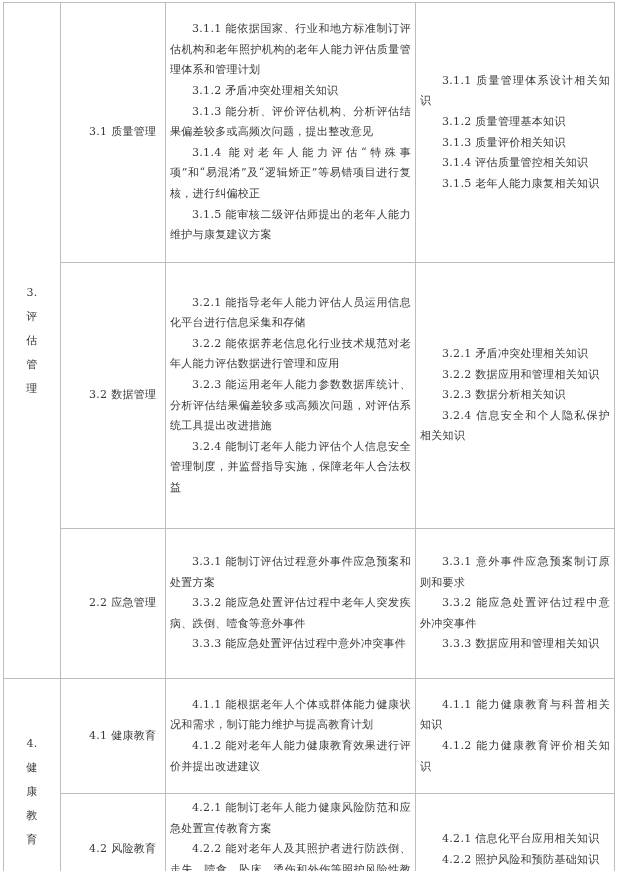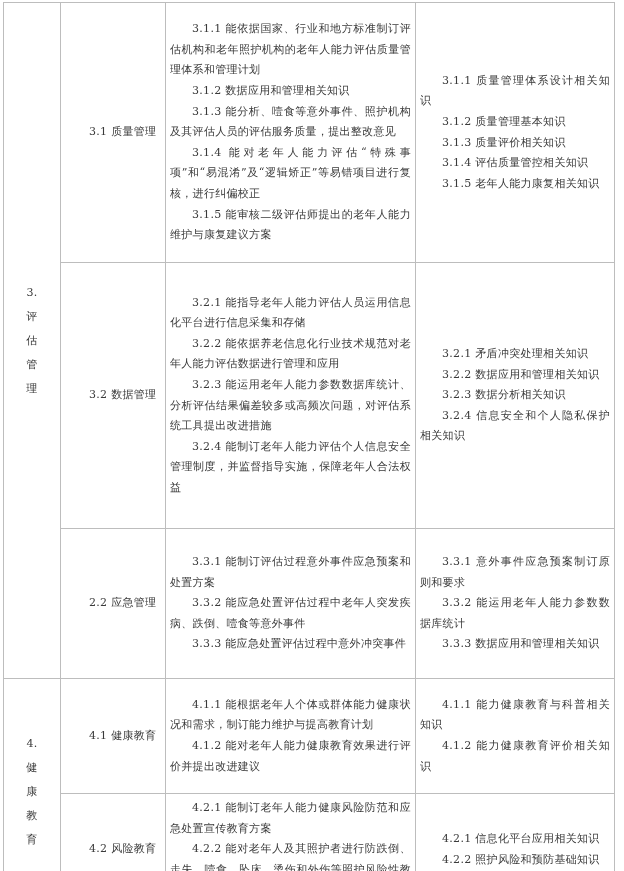--- a/index.html
+++ b/index.html
@@ -47,7 +47,7 @@
       </td>
       <td class="skills">
         <span class="para">3.1.1 能依据国家、行业和地方标准制订评估机构和老年照护机构的老年人能力评估质量管理体系和管理计划</span>
-        <span class="para">3.1.2 数据应用和管理相关知识</span>
+        <span class="para">3.1.2 矛盾冲突处理相关知识</span>
         <span class="para">3.1.3 能分析、噎食等意外事件、照护机构及其评估人员的评估服务质量，提出整改意见</span>
         <span class="para">3.1.4 能对老年人能力评估“特殊事项”和“易混淆”及“逻辑矫正”等易错项目进行复核，进行纠偏校正</span>
         <span class="para">3.1.5 能审核二级评估师提出的老年人能力维护与康复建议方案</span>

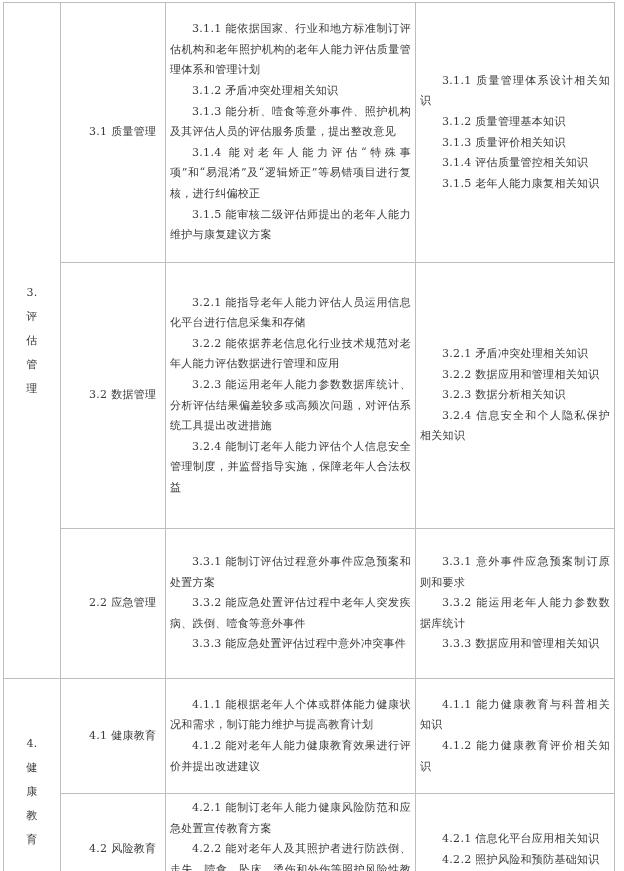--- a/index.html
+++ b/index.html
@@ -48,7 +48,7 @@
       <td class="skills">
         <span class="para">3.1.1 能依据国家、行业和地方标准制订评估机构和老年照护机构的老年人能力评估质量管理体系和管理计划</span>
         <span class="para">3.1.2 矛盾冲突处理相关知识</span>
-        <span class="para">3.1.3 能分析、噎食等意外事件、照护机构及其评估人员的评估服务质量，提出整改意见</span>
+        <span class="para">3.1.3 能分析、评价评估机构、分析评估结果偏差较多或高频次问题，提出整改意见</span>
         <span class="para">3.1.4 能对老年人能力评估“特殊事项”和“易混淆”及“逻辑矫正”等易错项目进行复核，进行纠偏校正</span>
         <span class="para">3.1.5 能审核二级评估师提出的老年人能力维护与康复建议方案</span>
       </td>

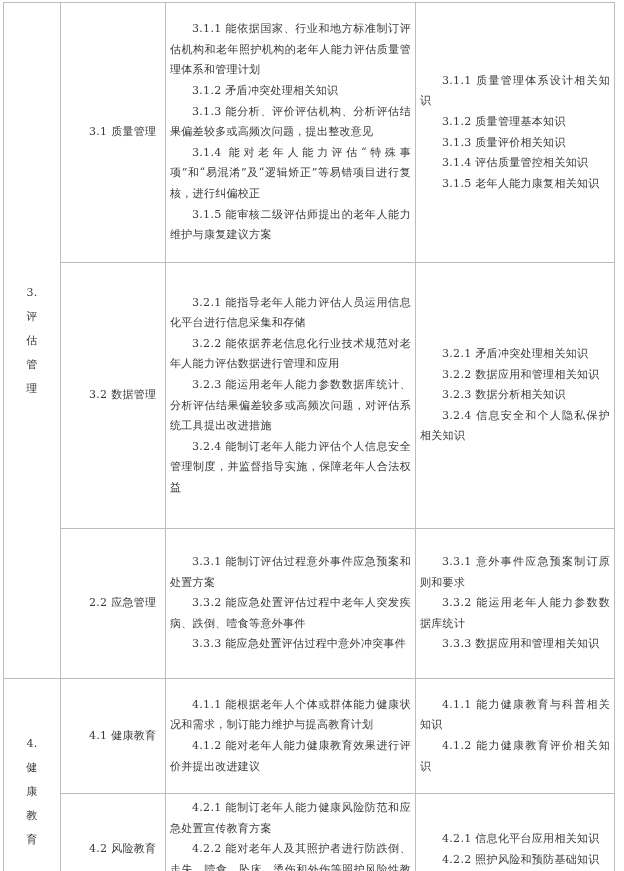--- a/index.html
+++ b/index.html
@@ -90,7 +90,7 @@
       </td>
       <td class="knowledge">
         <span class="para">3.3.1 意外事件应急预案制订原则和要求</span>
-        <span class="para">3.3.2 能运用老年人能力参数数据库统计</span>
+        <span class="para">3.3.2 能应急处置评估过程中意外冲突事件</span>
         <span class="para">3.3.3 数据应用和管理相关知识</span>
       </td>
     </tr>

